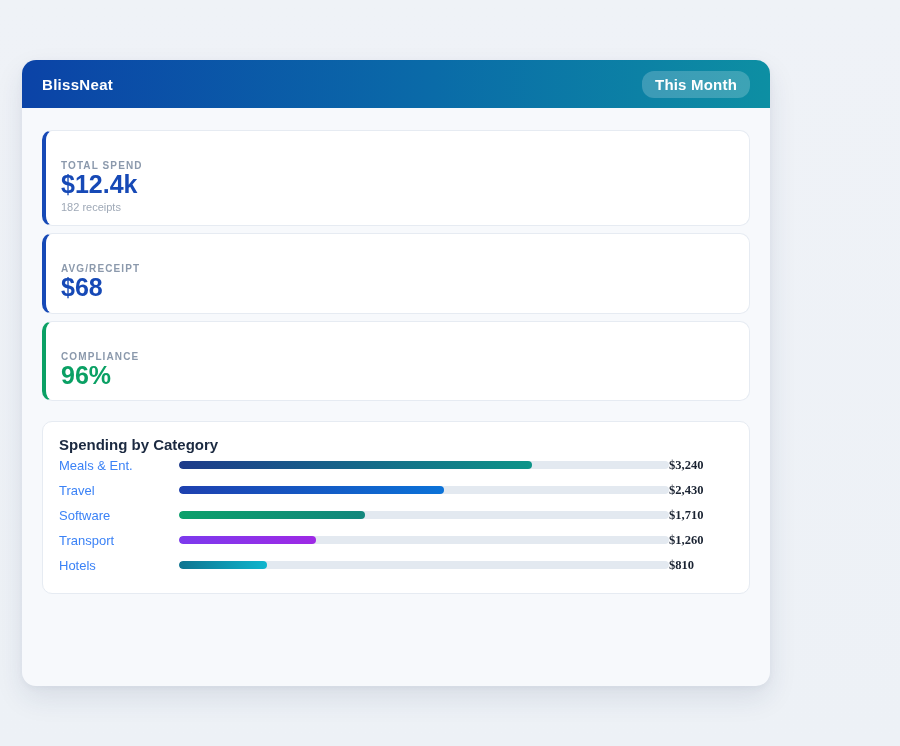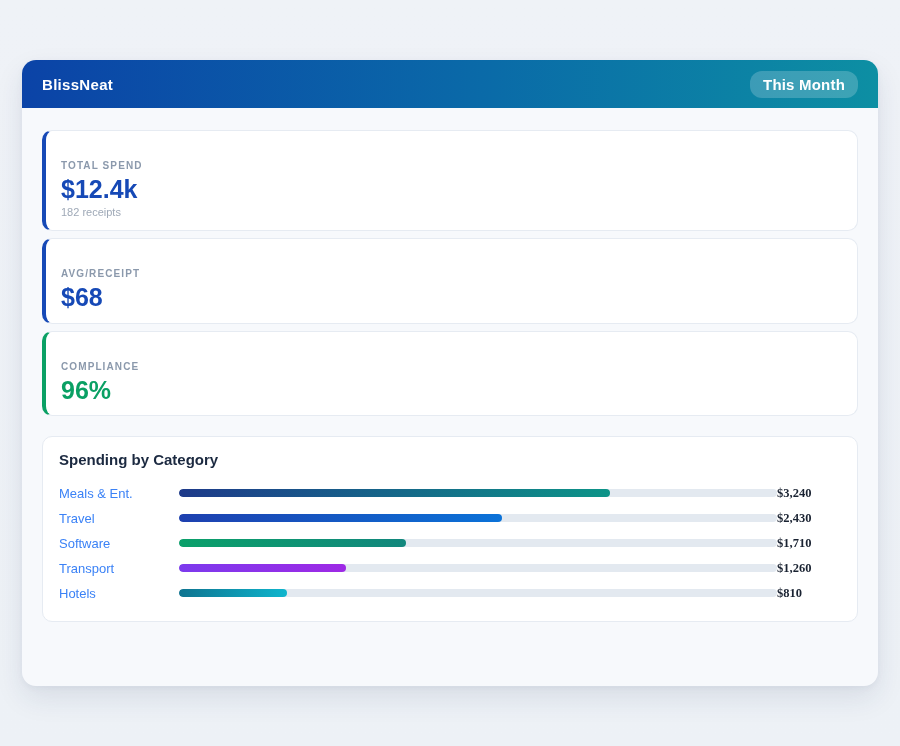--- a/index.html
+++ b/index.html
@@ -13,7 +13,7 @@
   .panel {
     position: absolute;
     left: 22px; top: 60px;
-    width: 856px; height: 626px;
+    width: 748px; height: 626px;
     background: #f7f9fc;
     border-radius: 14px;
     box-shadow: 0 12px 28px rgba(30, 50, 90, 0.10), 0 2px 6px rgba(30,50,90,0.05);

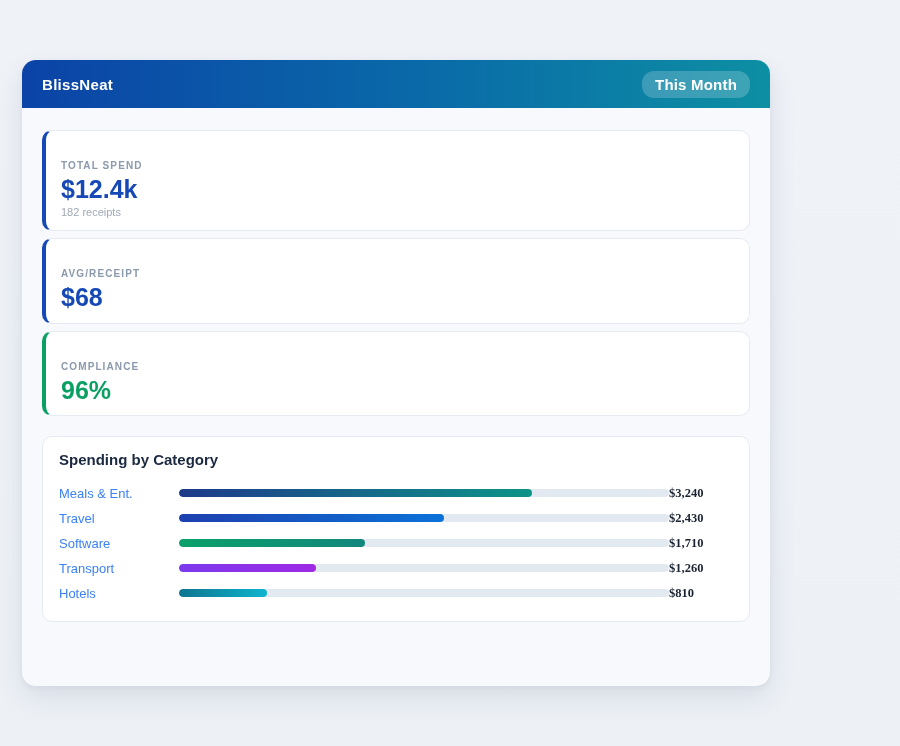--- a/index.html
+++ b/index.html
@@ -63,7 +63,6 @@
     font-size: 25px;
     font-weight: bold;
     color: var(--valcolor, #1649b6);
-    margin-top: 5px;
     line-height: 1.05;
   }
   .stat-sub {

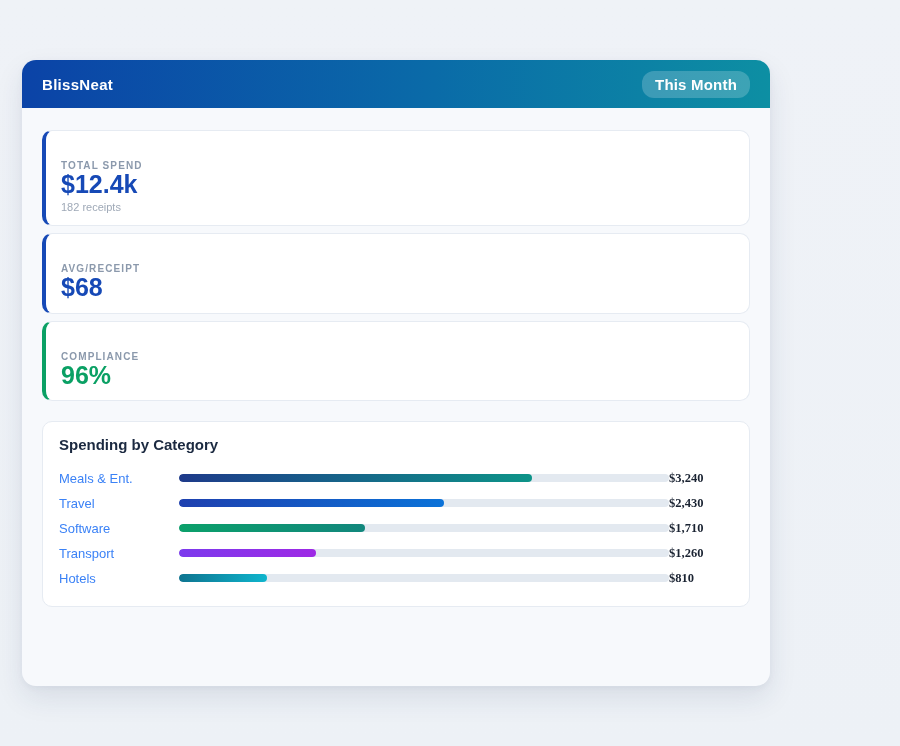--- a/index.html
+++ b/index.html
@@ -82,7 +82,6 @@
     font-size: 15px;
     font-weight: bold;
     color: #1b2940;
-    margin-bottom: 13px;
   }
   .bar-row {
     display: flex;

